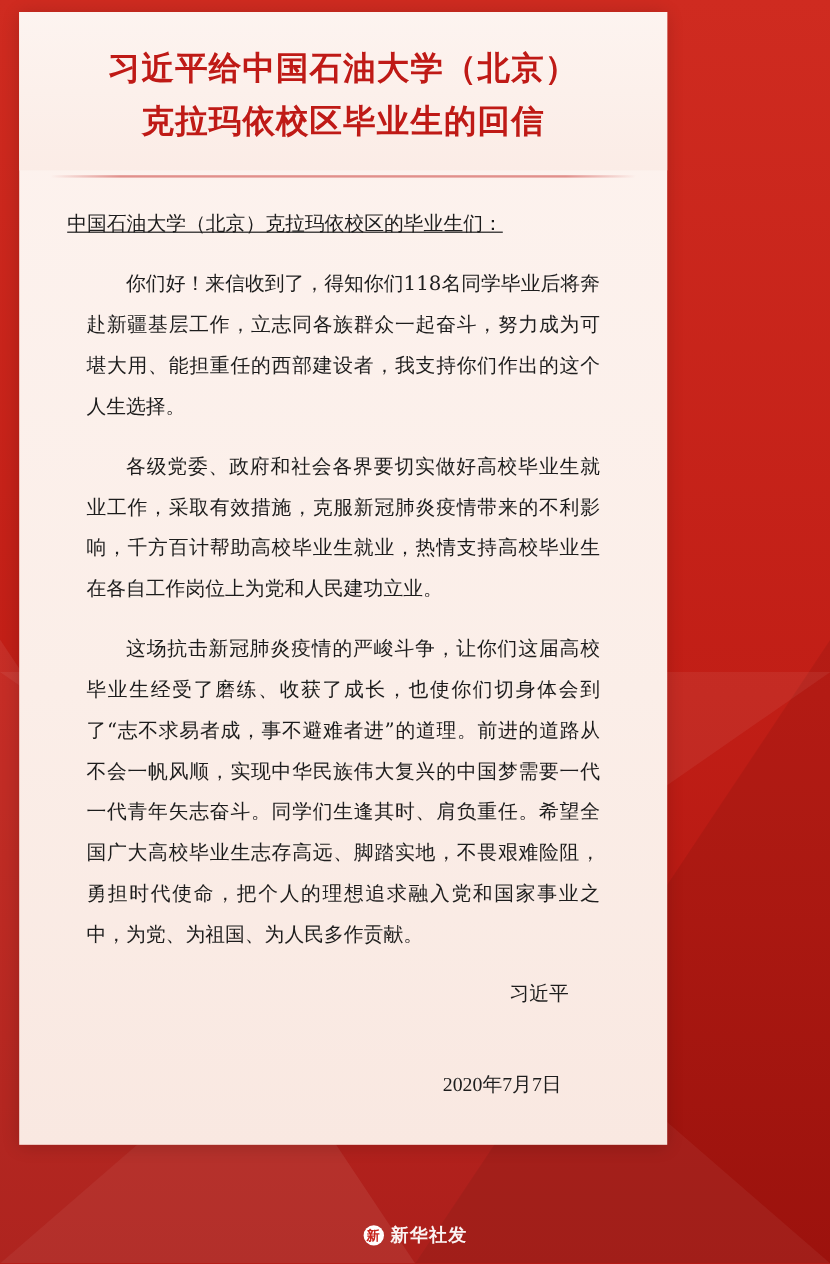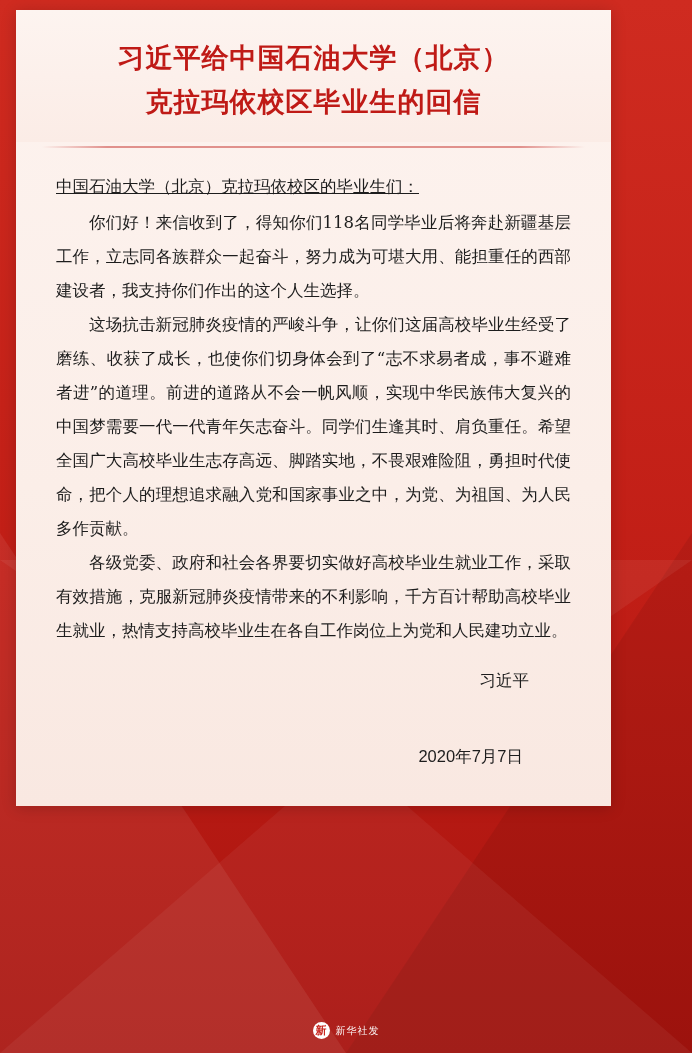--- a/index.html
+++ b/index.html
@@ -65,7 +65,7 @@
     position: absolute;
     left: 16px;
     top: 10px;
-    width: 595px;
+    width: 540px;
     background: linear-gradient(180deg, #fdf3ef 0%, #fbeee8 60%, #f9e8e1 100%);
     box-shadow: 0 2px 14px rgba(0,0,0,0.18);
   }

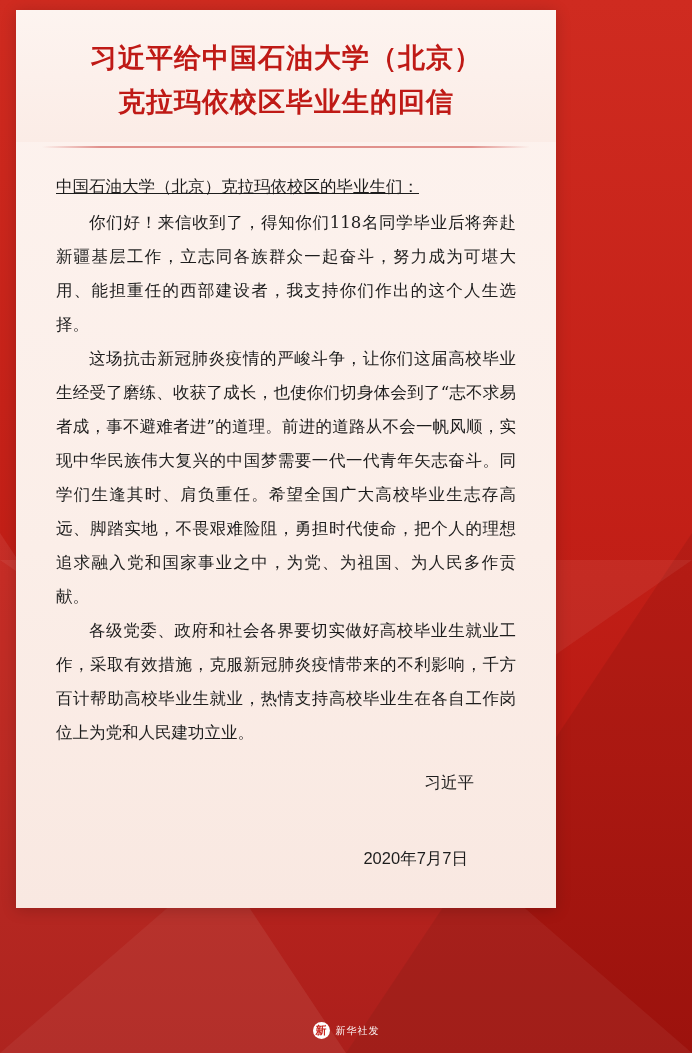--- a/index.html
+++ b/index.html
@@ -104,7 +104,7 @@
     text-decoration: underline;
   }
   .para {
-    margin: 0;
+    margin: 16px;
     text-indent: 2em;
   }
   .sign-wrap {

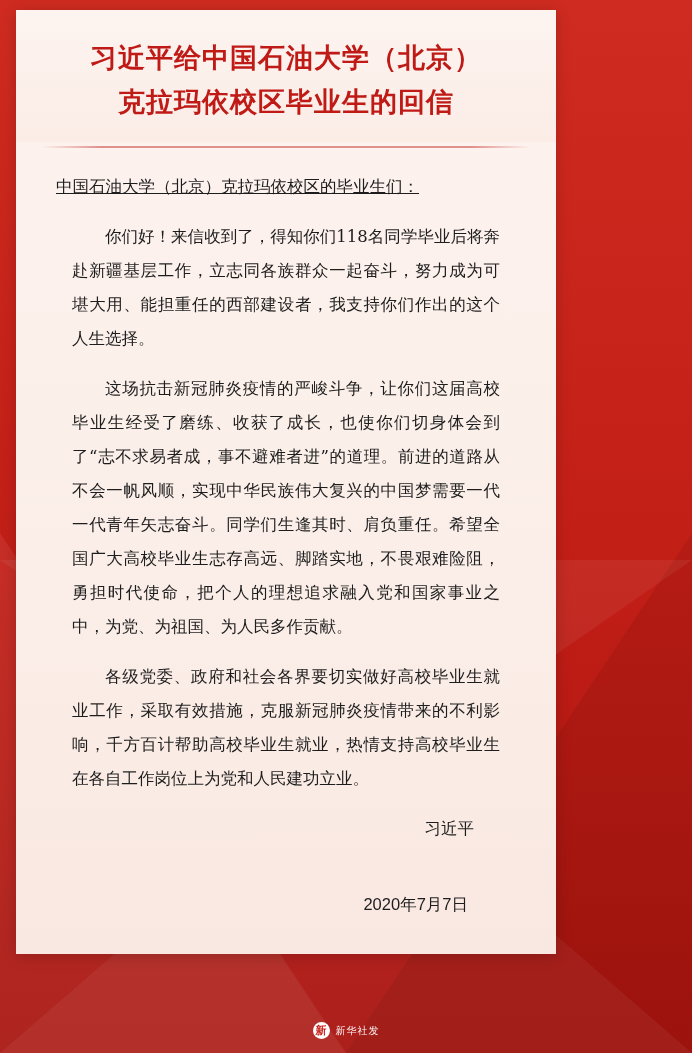--- a/index.html
+++ b/index.html
@@ -171,8 +171,8 @@
     <div class="letter-body">
       <p class="salutation">中国石油大学（北京）克拉玛依校区的毕业生们：</p>
       <p class="para">你们好！来信收到了，得知你们118名同学毕业后将奔赴新疆基层工作，立志同各族群众一起奋斗，努力成为可堪大用、能担重任的西部建设者，我支持你们作出的这个人生选择。</p>
+      <p class="para">各级党委、政府和社会各界要切实做好高校毕业生就业工作，采取有效措施，克服新冠肺炎疫情带来的不利影响，千方百计帮助高校毕业生就业，热情支持高校毕业生在各自工作岗位上为党和人民建功立业。</p>
       <p class="para">这场抗击新冠肺炎疫情的严峻斗争，让你们这届高校毕业生经受了磨练、收获了成长，也使你们切身体会到了“志不求易者成，事不避难者进”的道理。前进的道路从不会一帆风顺，实现中华民族伟大复兴的中国梦需要一代一代青年矢志奋斗。同学们生逢其时、肩负重任。希望全国广大高校毕业生志存高远、脚踏实地，不畏艰难险阻，勇担时代使命，把个人的理想追求融入党和国家事业之中，为党、为祖国、为人民多作贡献。</p>
-      <p class="para">各级党委、政府和社会各界要切实做好高校毕业生就业工作，采取有效措施，克服新冠肺炎疫情带来的不利影响，千方百计帮助高校毕业生就业，热情支持高校毕业生在各自工作岗位上为党和人民建功立业。</p>
       <div class="sign-wrap">
         <span class="sign-name">习近平</span>
         <span class="sign-date">2020年7月7日</span>

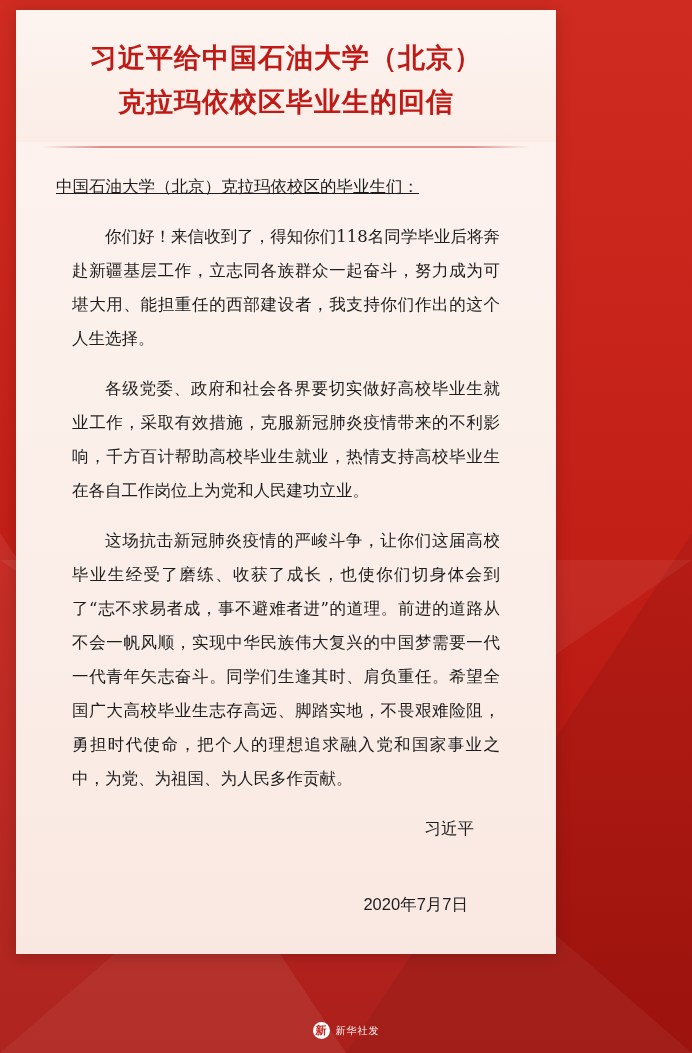--- a/index.html
+++ b/index.html
@@ -111,7 +111,7 @@
     margin-top: 16px;
     text-align: right;
     padding-right: 42px;
-    font-family: Liberation Sans, sans-serif;
+    font-family: Liberation Serif, serif;
     font-size: 16.5px;
     line-height: 32px;
   }

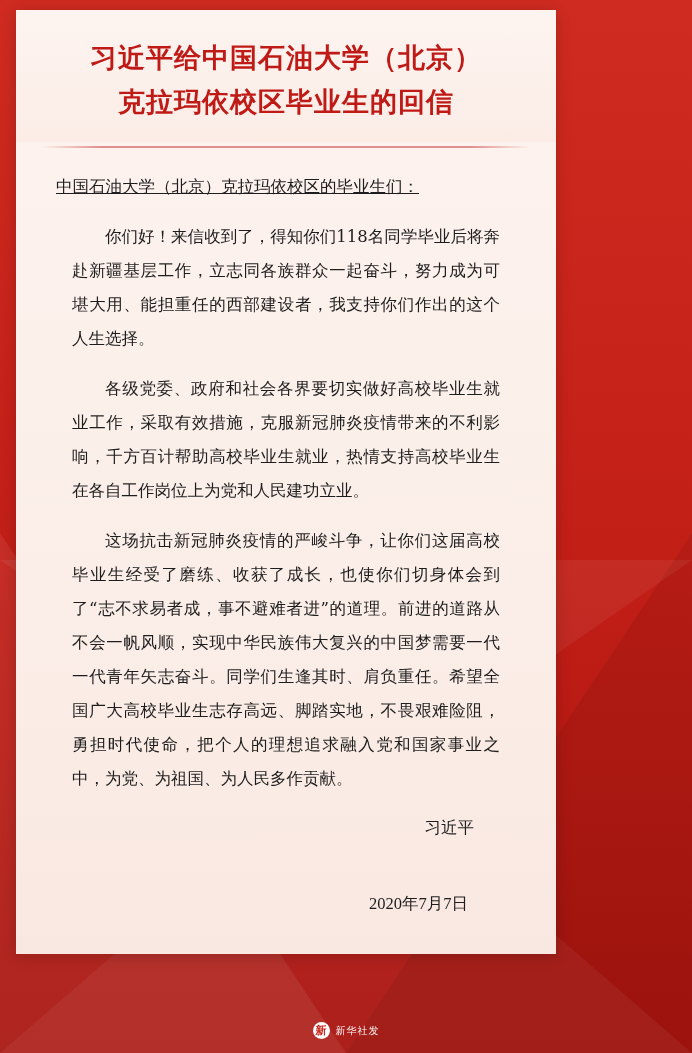--- a/index.html
+++ b/index.html
@@ -148,9 +148,10 @@
   }
   .footer-text {
     color: #ffffff;
-    font-size: 10px;
+    font-size: 15px;
     letter-spacing: 1px;
     opacity: 0.95;
+    font-weight: bold;
   }
 </style>
 </head>

